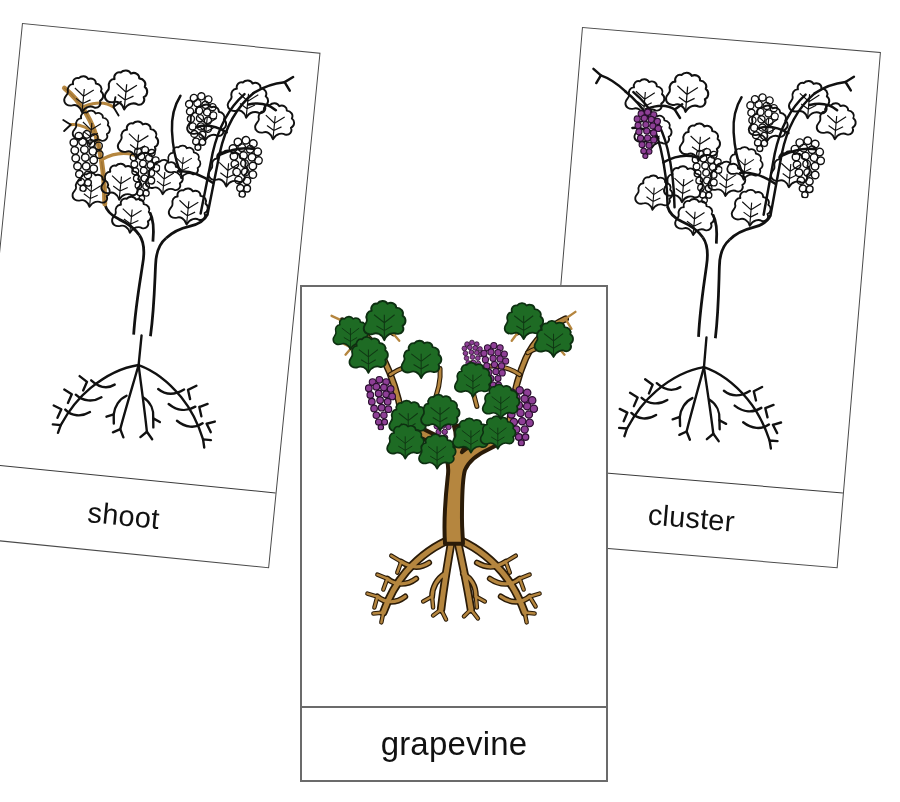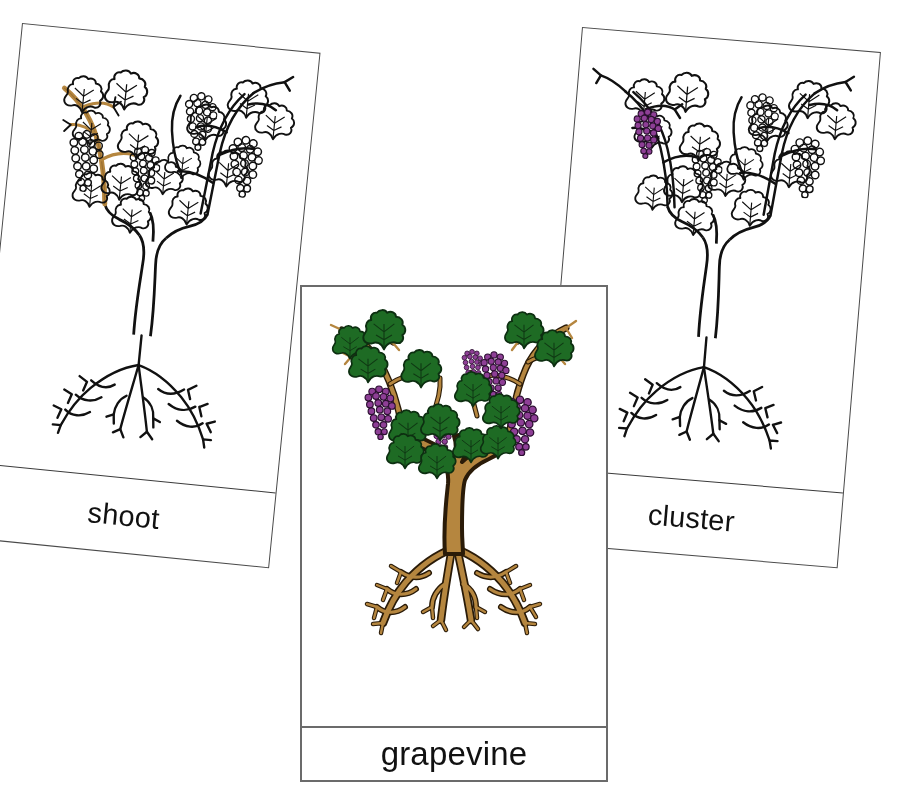--- a/index.html
+++ b/index.html
@@ -95,7 +95,7 @@
     border-top: 2px solid #6b6b6b;
   }
   #card-grapevine .card-label {
-    height: 52px;
+    height: 72px;
     font-size: 33px;
   }
 </style>

